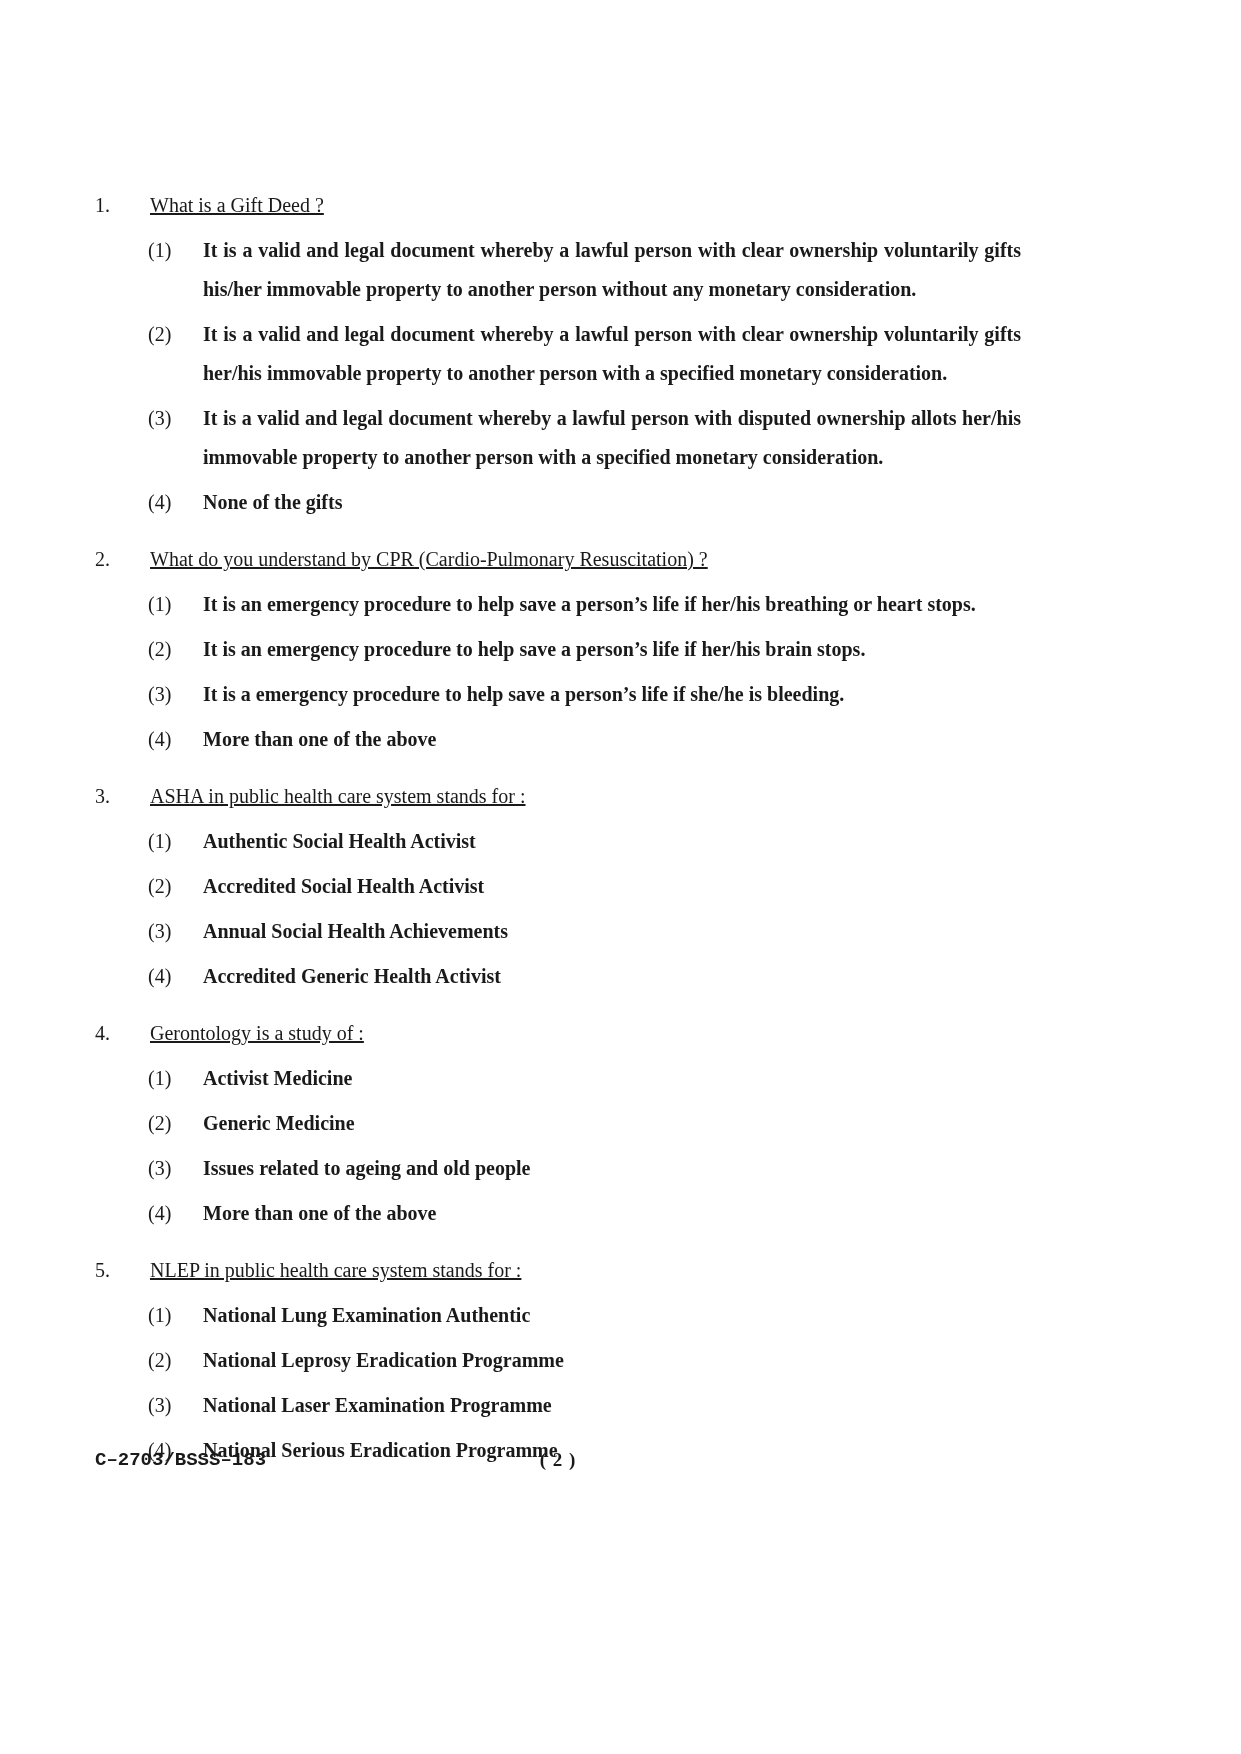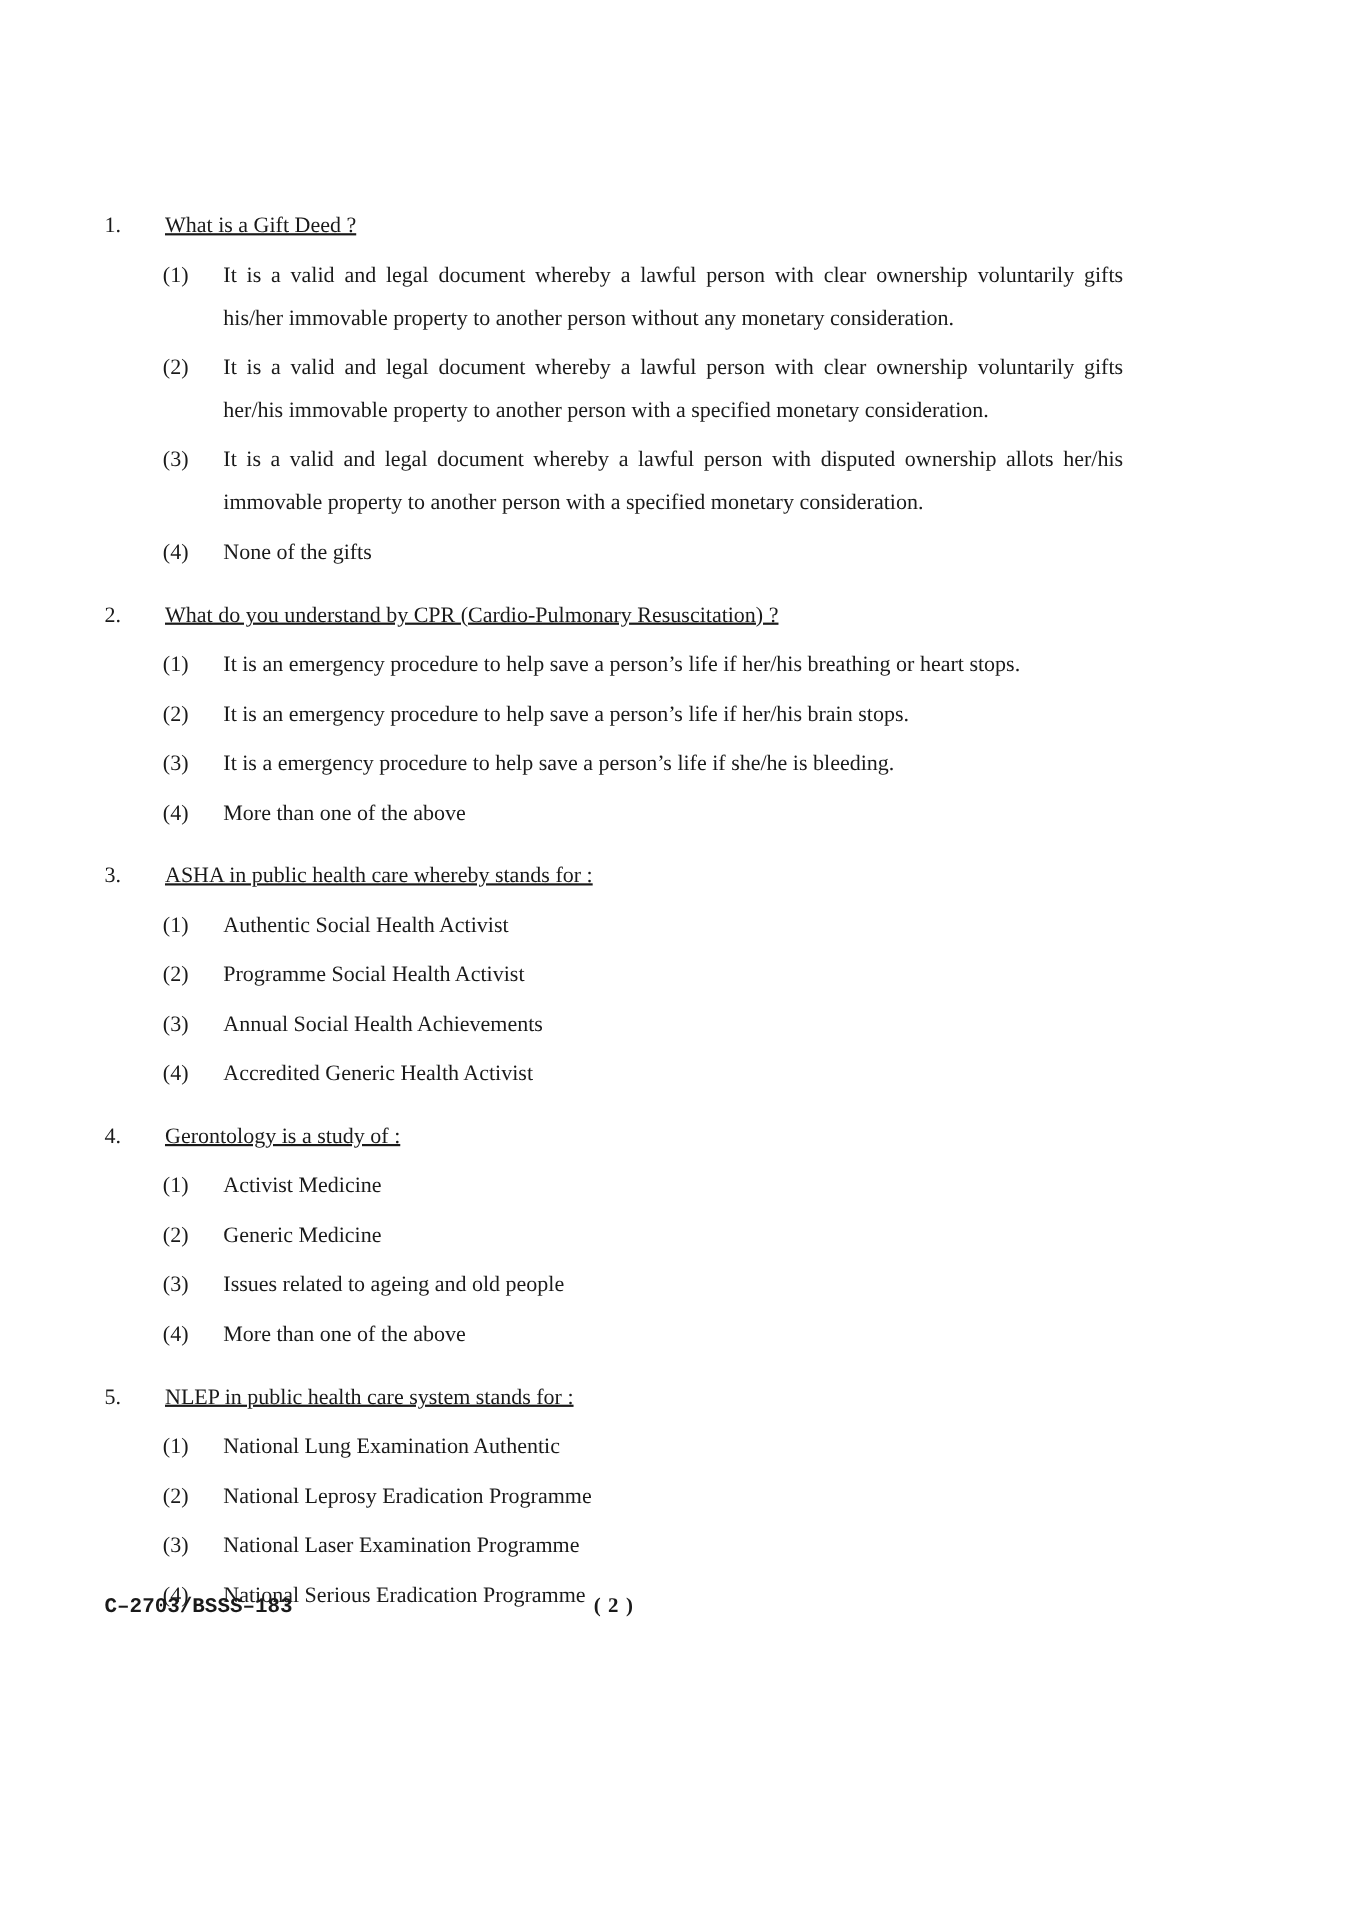--- a/index.html
+++ b/index.html
@@ -55,6 +55,7 @@
   .o-text {
     flex: 1;
     text-align: justify;
+    font-weight: bold;
   }
   .footer {
     position: absolute;

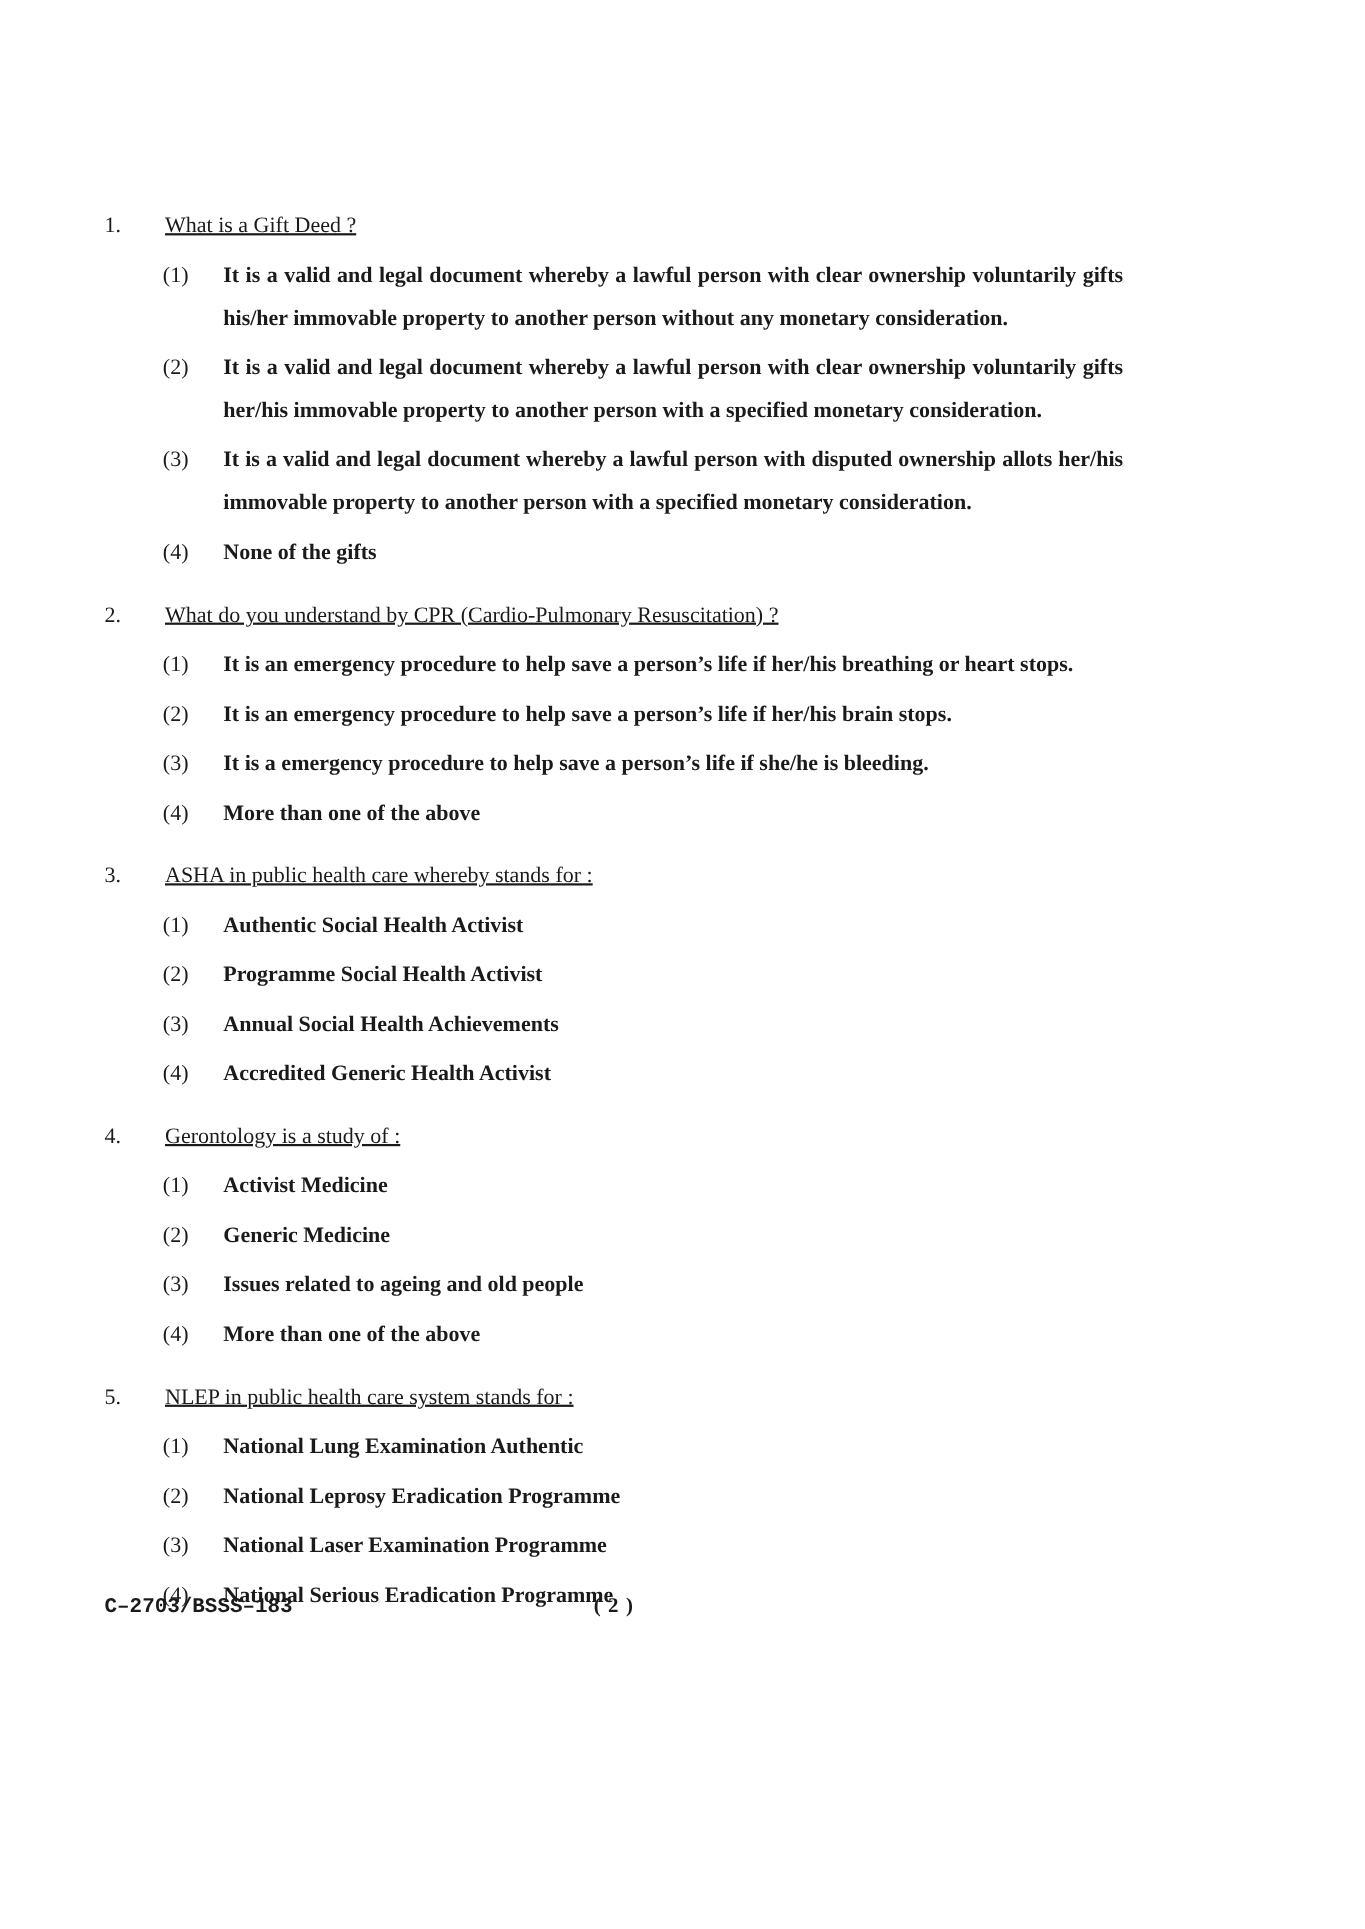--- a/index.html
+++ b/index.html
@@ -136,7 +136,7 @@
     <section class="question">
       <div class="q-head">
         <span class="q-num">3.</span>
-        <span class="q-text">ASHA in public health care whereby stands for :</span>
+        <span class="q-text">ASHA in public health care system stands for :</span>
       </div>
       <div class="option">
         <span class="o-num">(1)</span>

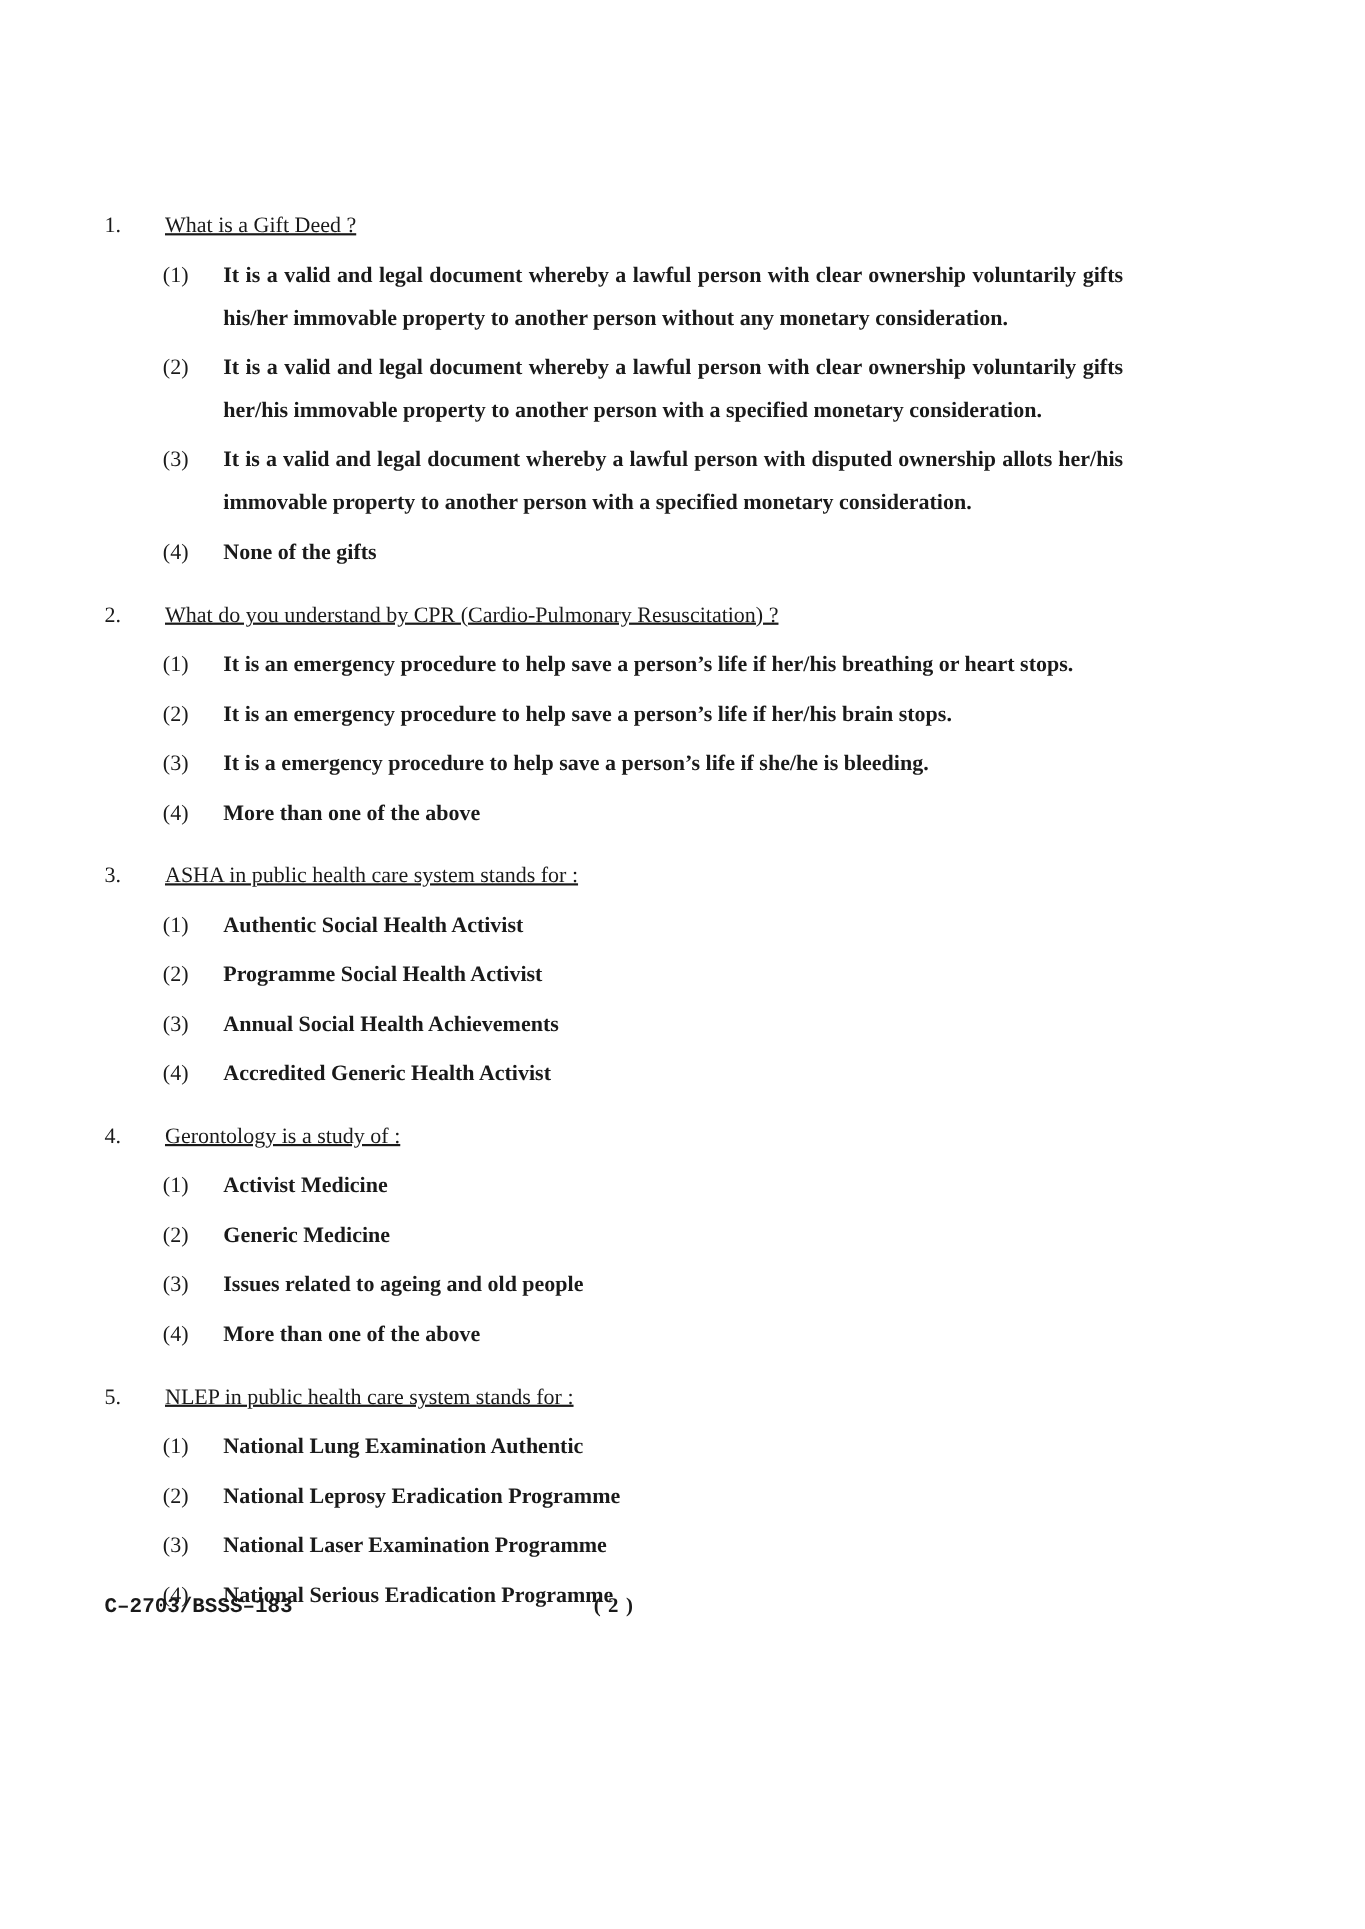--- a/index.html
+++ b/index.html
@@ -144,7 +144,7 @@
       </div>
       <div class="option">
         <span class="o-num">(2)</span>
-        <span class="o-text">Programme Social Health Activist</span>
+        <span class="o-text">Accredited Social Health Activist</span>
       </div>
       <div class="option">
         <span class="o-num">(3)</span>

